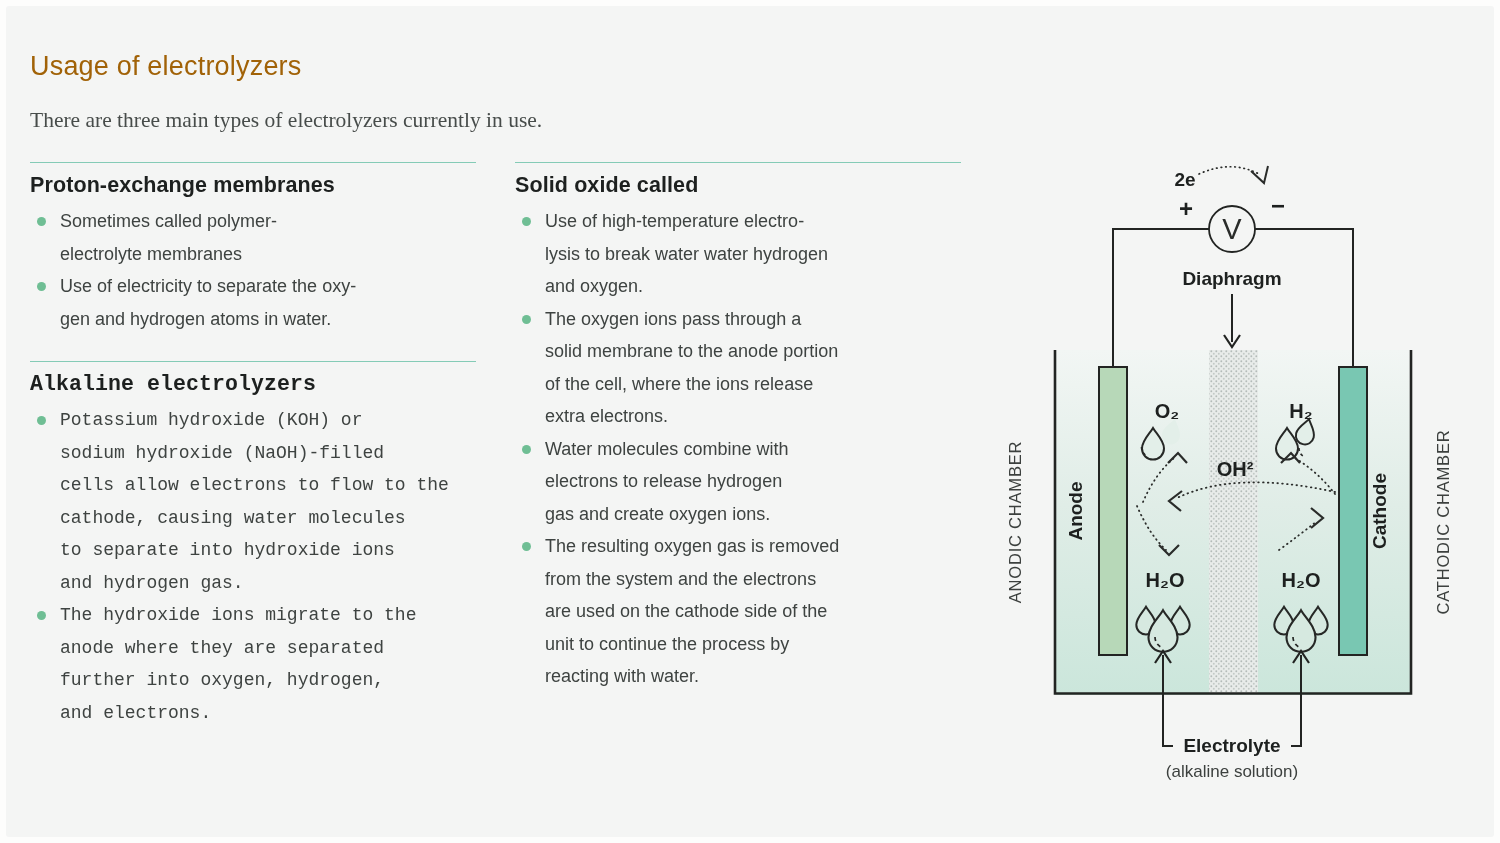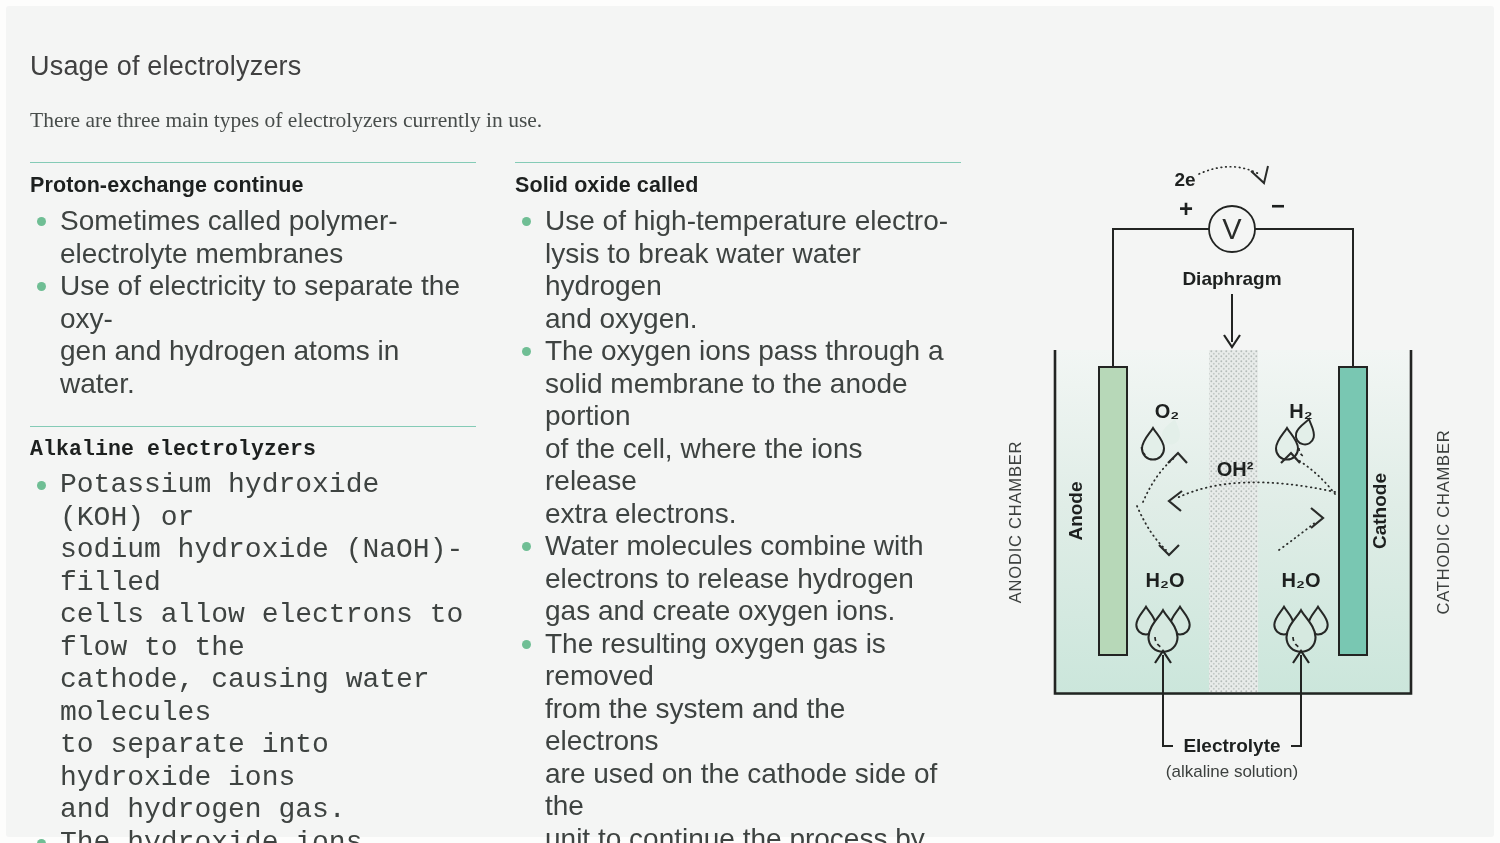--- a/index.html
+++ b/index.html
@@ -12,7 +12,7 @@
   .canvas{position:absolute;left:6px;top:6px;right:6px;bottom:6px;background:#f4f5f4;border-radius:3px;}
   .page-title{
     position:absolute;left:30px;top:33px;
-    font-size:27px;font-weight:400;color:#404040;letter-spacing:.2px;
+    font-size:27px;font-weight:400;color:#a16207;letter-spacing:.2px;
   }
   .page-subtitle{
     position:absolute;left:30px;top:86px;

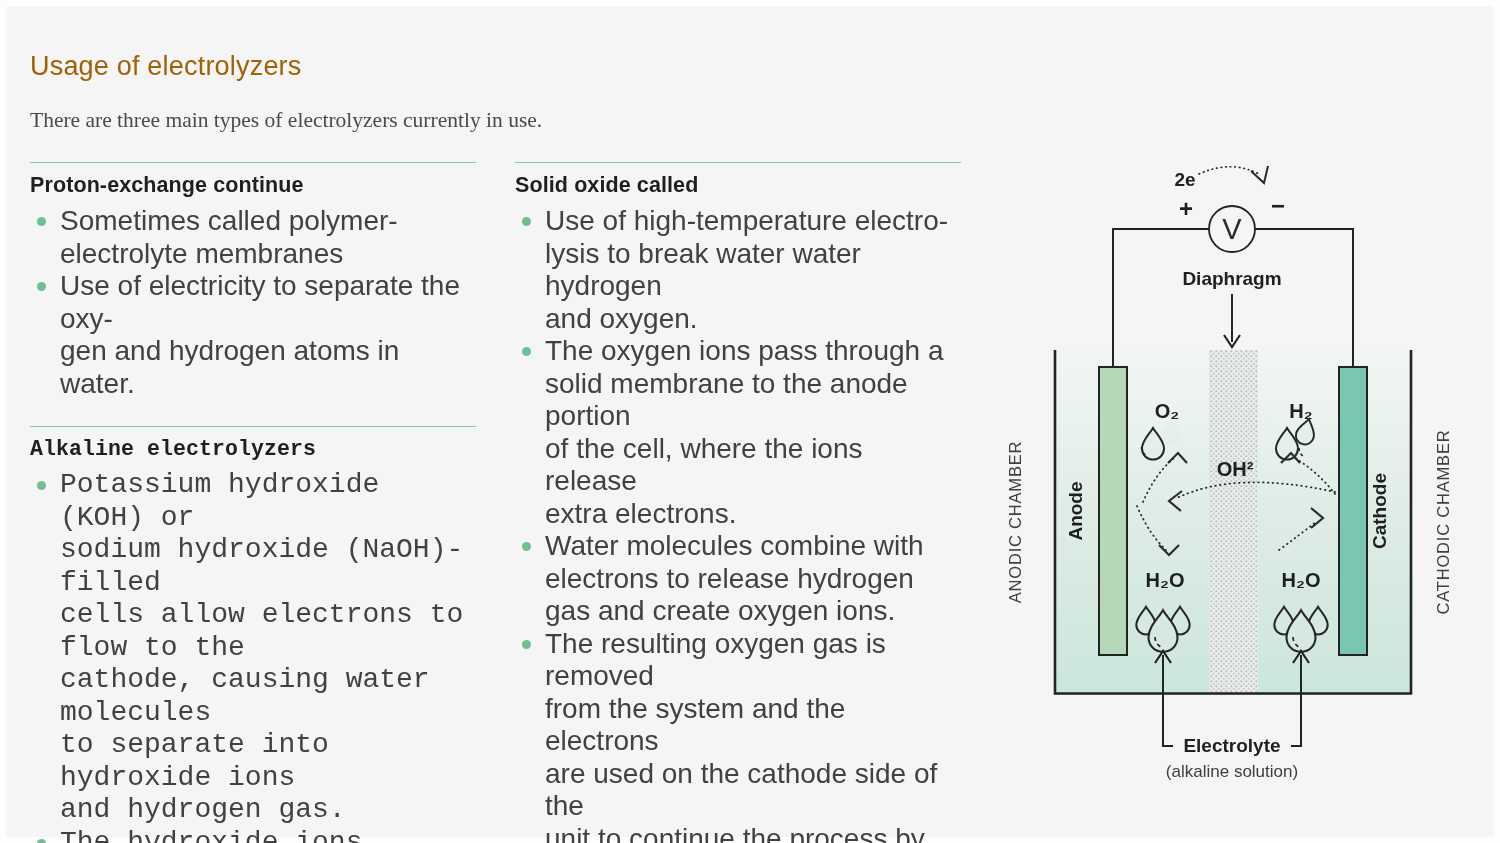--- a/index.html
+++ b/index.html
@@ -50,7 +50,7 @@
 <div class="col col-1">
   <div class="section">
     <div class="rule"></div>
-    <h2 class="sec-heading">Proton-exchange continue</h2>
+    <h2 class="sec-heading">Proton-exchange membranes</h2>
     <ul class="bullets">
       <li>Sometimes called polymer-
 electrolyte membranes</li>

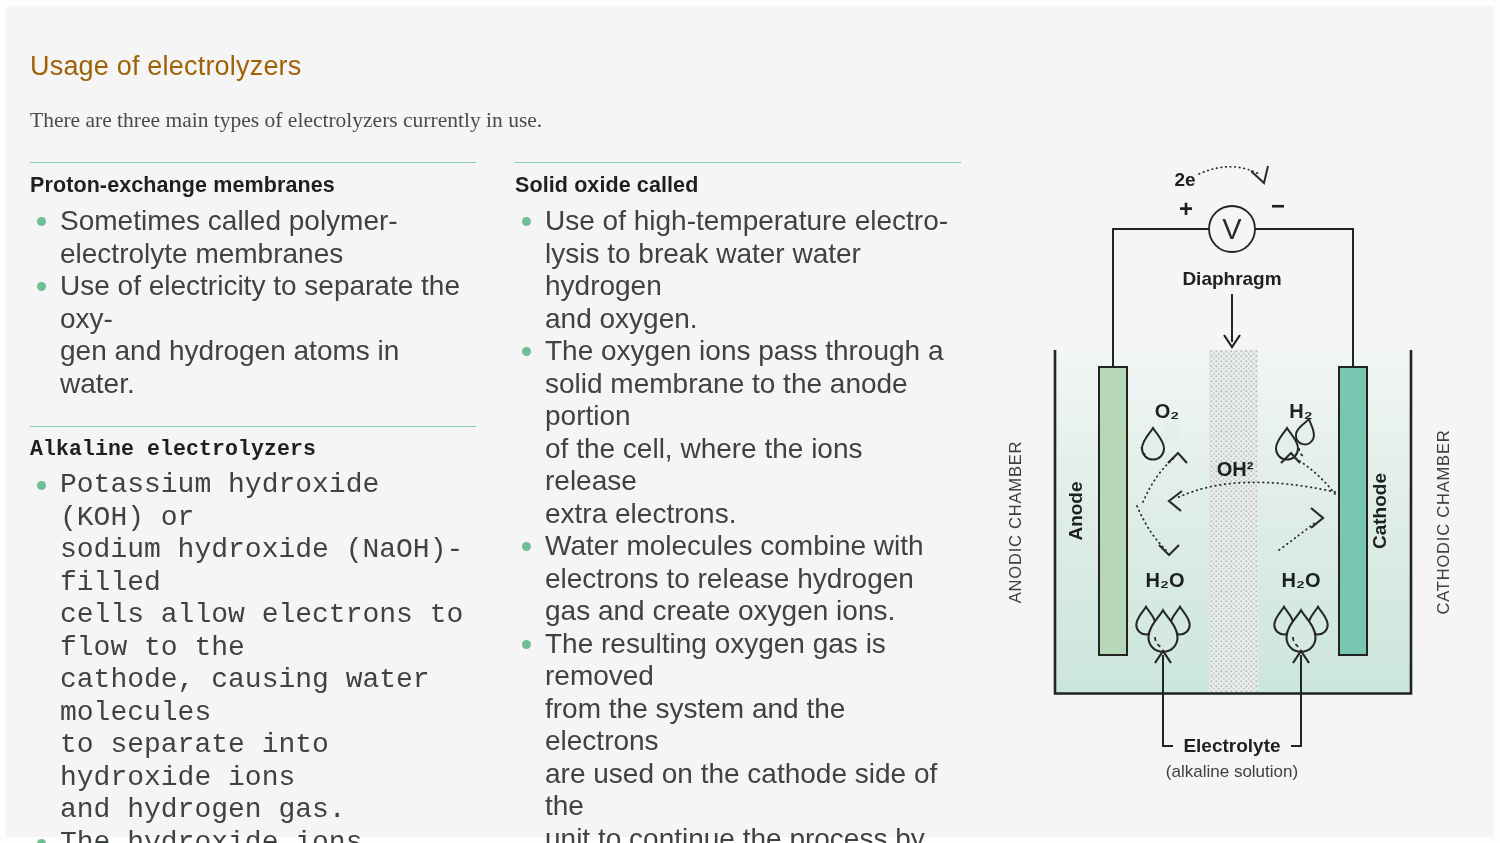--- a/index.html
+++ b/index.html
@@ -28,7 +28,7 @@
   ul.bullets{list-style:none;margin:7px 0 0 0;padding:0;}
   ul.bullets li{
     position:relative;padding-left:30px;margin:0;
-    font-size:28px;line-height:32.5px;color:#3e4341;
+    font-size:18px;line-height:32.5px;color:#3e4341;
     white-space:pre-wrap;
   }
   ul.bullets li::before{

